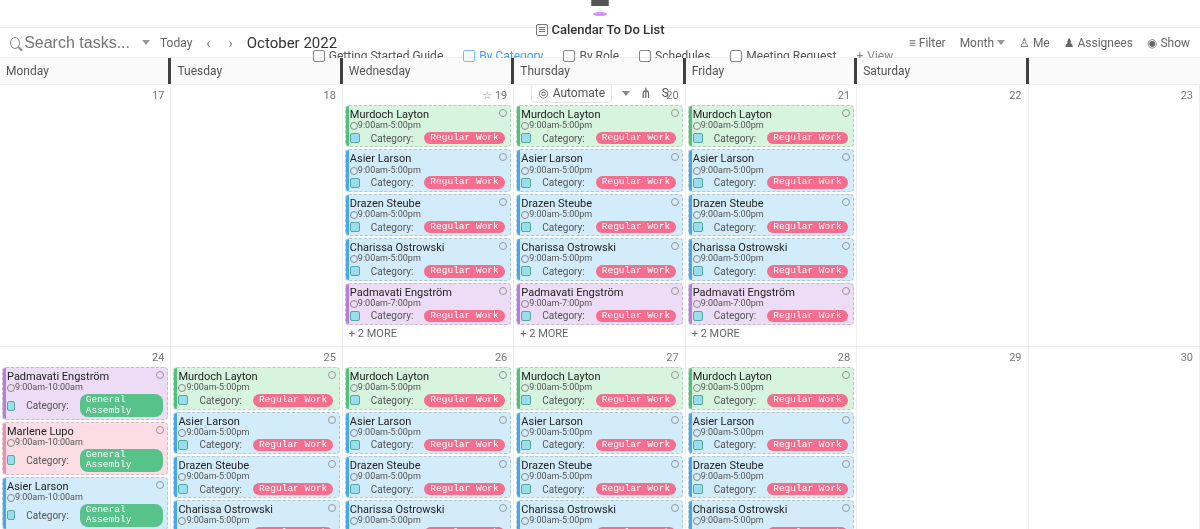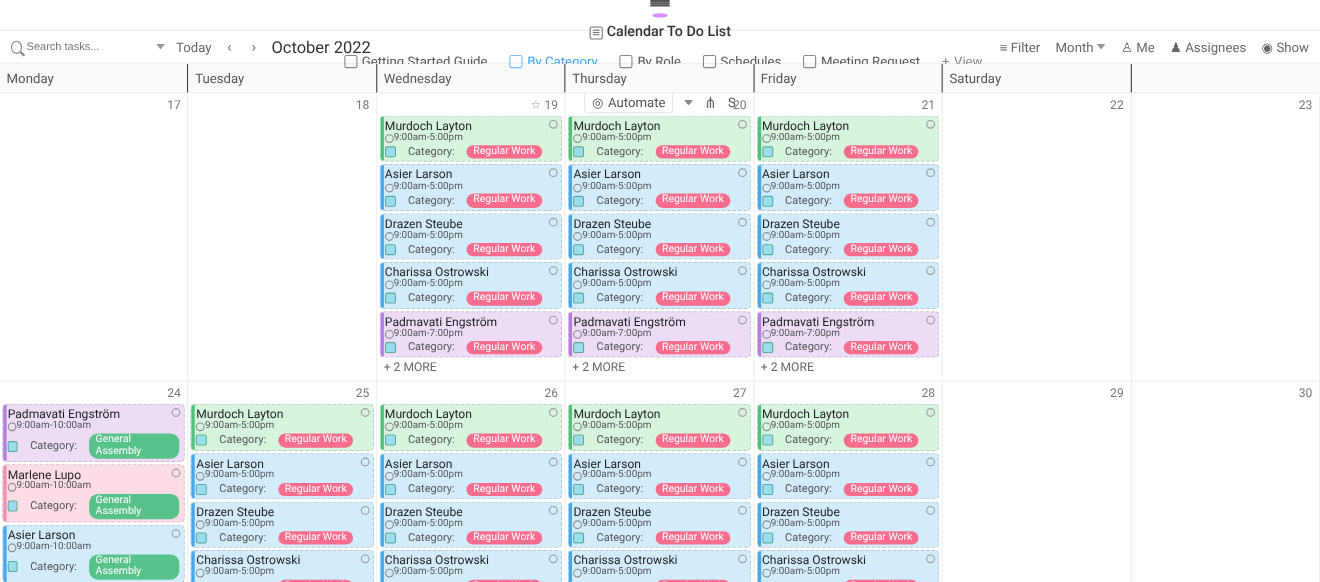--- a/index.html
+++ b/index.html
@@ -23,7 +23,7 @@
 
   .subbar { height: 30px; display:flex; align-items:center; padding: 0 10px; gap:10px; border-bottom:1px solid #eee; color:#666; }
   .search-wrap { display:flex; align-items:center; gap:4px; width:140px; position:relative; }
-  .search-wrap input { border:none; outline:none; font-size:10px; width:100%; color:#888; }
+  .search-wrap input { border:none; outline:none; font-size:16px; width:100%; color:#888; }
   .magnifier { width:12px;height:12px;border:1.5px solid #888;border-radius:50%; position:relative; }
   .magnifier:after { content:""; position:absolute; width:5px; height:1.5px; background:#888; right:-4px; bottom:-2px; transform:rotate(45deg); }
   .down-caret { width:0;height:0;border-left:4px solid transparent;border-right:4px solid transparent;border-top:5px solid #999; }

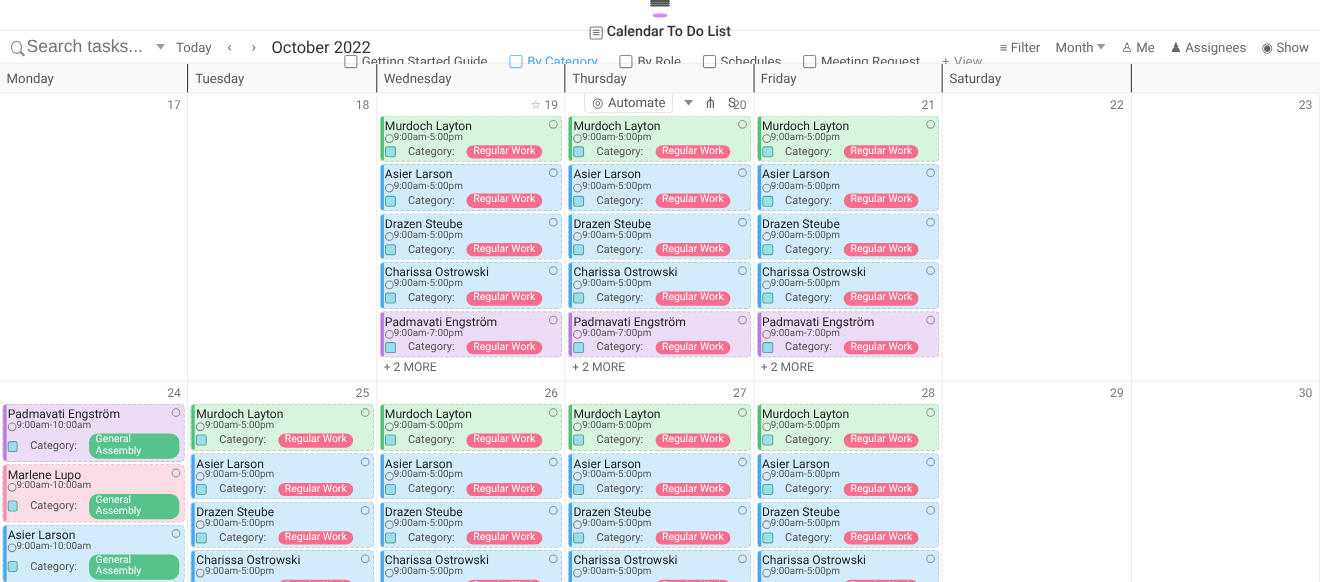--- a/index.html
+++ b/index.html
@@ -34,7 +34,7 @@
 
   .cal { display:flex; flex-direction:column; flex:1; overflow:auto; }
   .dayhead { display:grid; grid-template-columns: repeat(7, 1fr); border-bottom:1px solid #eee; background:#fafafa; }
-  .dayhead div { padding:6px 6px; font-size:12px; color:#555; border-right:1px solid #404040; }
+  .dayhead div { padding:6px 6px; font-size:12px; color:#555; border-right:3px solid #404040; }
   .week { display:grid; grid-template-columns: repeat(7, 1fr); min-height:240px; }
   .cell { border-right:1px solid #eee; border-bottom:1px solid #eee; position:relative; padding:2px 2px 4px 2px; }
   .datenum { position:absolute; top:4px; right:6px; font-size:11px; color:#777; }

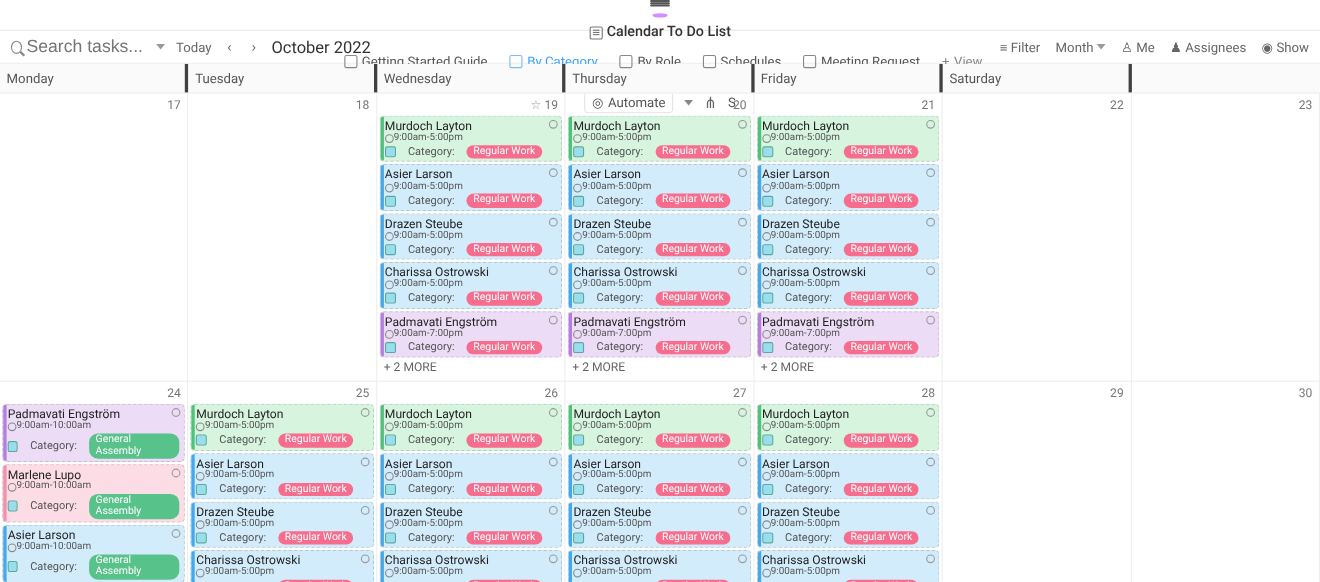--- a/index.html
+++ b/index.html
@@ -47,7 +47,7 @@
   .ev .catrow { display:flex; align-items:center; gap:11px; margin-top:1px; }
   .ev .caticon { width:10px;height:10px;border:1px solid #5a9; border-radius:2px; background:linear-gradient(#9de,#9de); }
   .ev .catlabel { font-size:10px; color:#555; }
-  .ev .pill { font-size:9.5px; padding:1px 6px; border-radius:8px; color:#fff; }
+  .ev .pill { font-size:9.5px; padding:1px 6px; border-radius:8px; color:#fff;font-family:Liberation Mono, monospace; }
   .ev .ring { position:absolute; top:3px; right:3px; width:8px;height:8px;border:1px solid #999;border-radius:50%; }
   .ev .markleft { position:absolute; left:0; top:0; bottom:0; width:3px; border-radius:3px 0 0 3px; }
   .ev.green  { background:#d7f4df; } .ev.green  .markleft{background:#4fc17a;}

